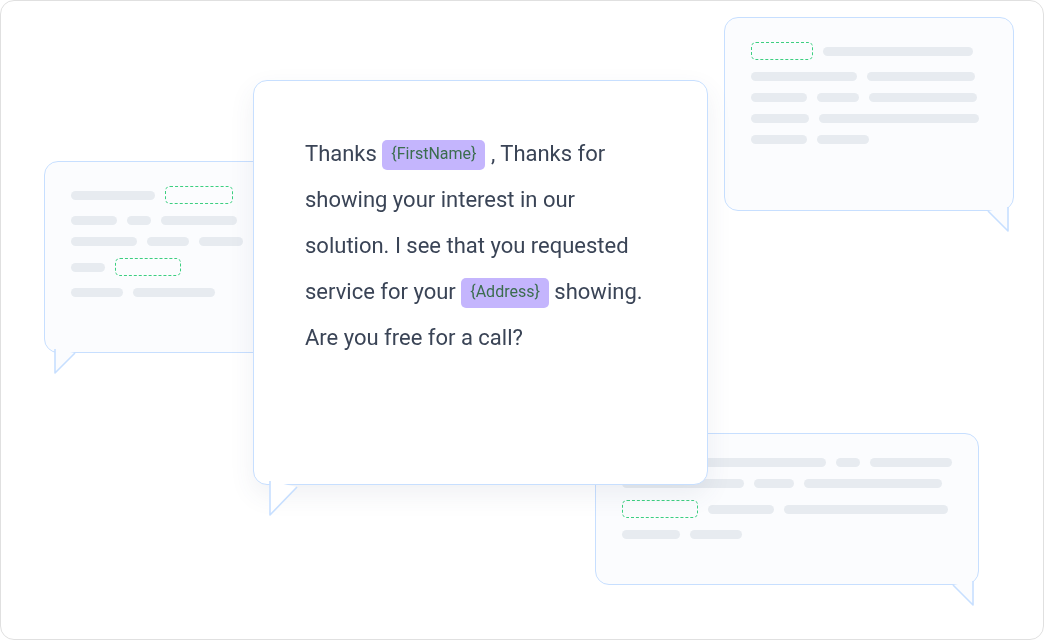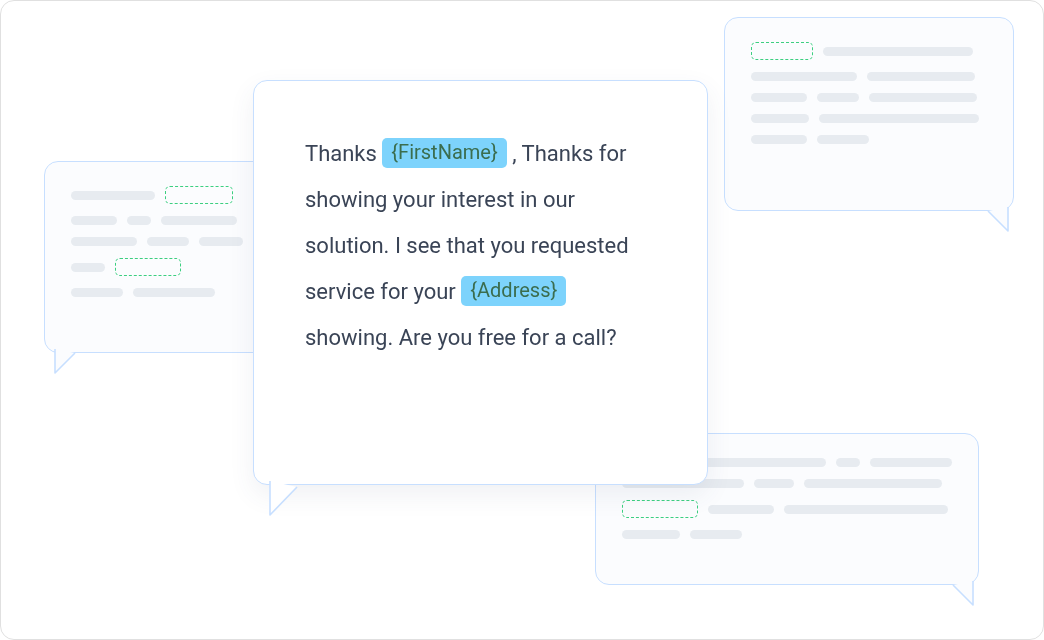--- a/index.html
+++ b/index.html
@@ -15,7 +15,7 @@
   .pad{padding:24px 26px 20px 26px;}
   
   .main-text{position:absolute;left:304px;top:130px;width:340px;font-size:22px;line-height:46px;color:#3a4456;}
-  .tag{display:inline-block;background:#7dd3fc;color:#3b6d4e;border-radius:5px;padding:0px 9px 2px 9px;line-height:28px;font-size:20px;vertical-align:2px;}
+  .tag{display:inline-block;background:#c4b5fd;color:#3b6d4e;border-radius:5px;padding:0px 9px 2px 9px;line-height:28px;font-size:16px;vertical-align:2px;}
 </style>
 </head>
 <body>

